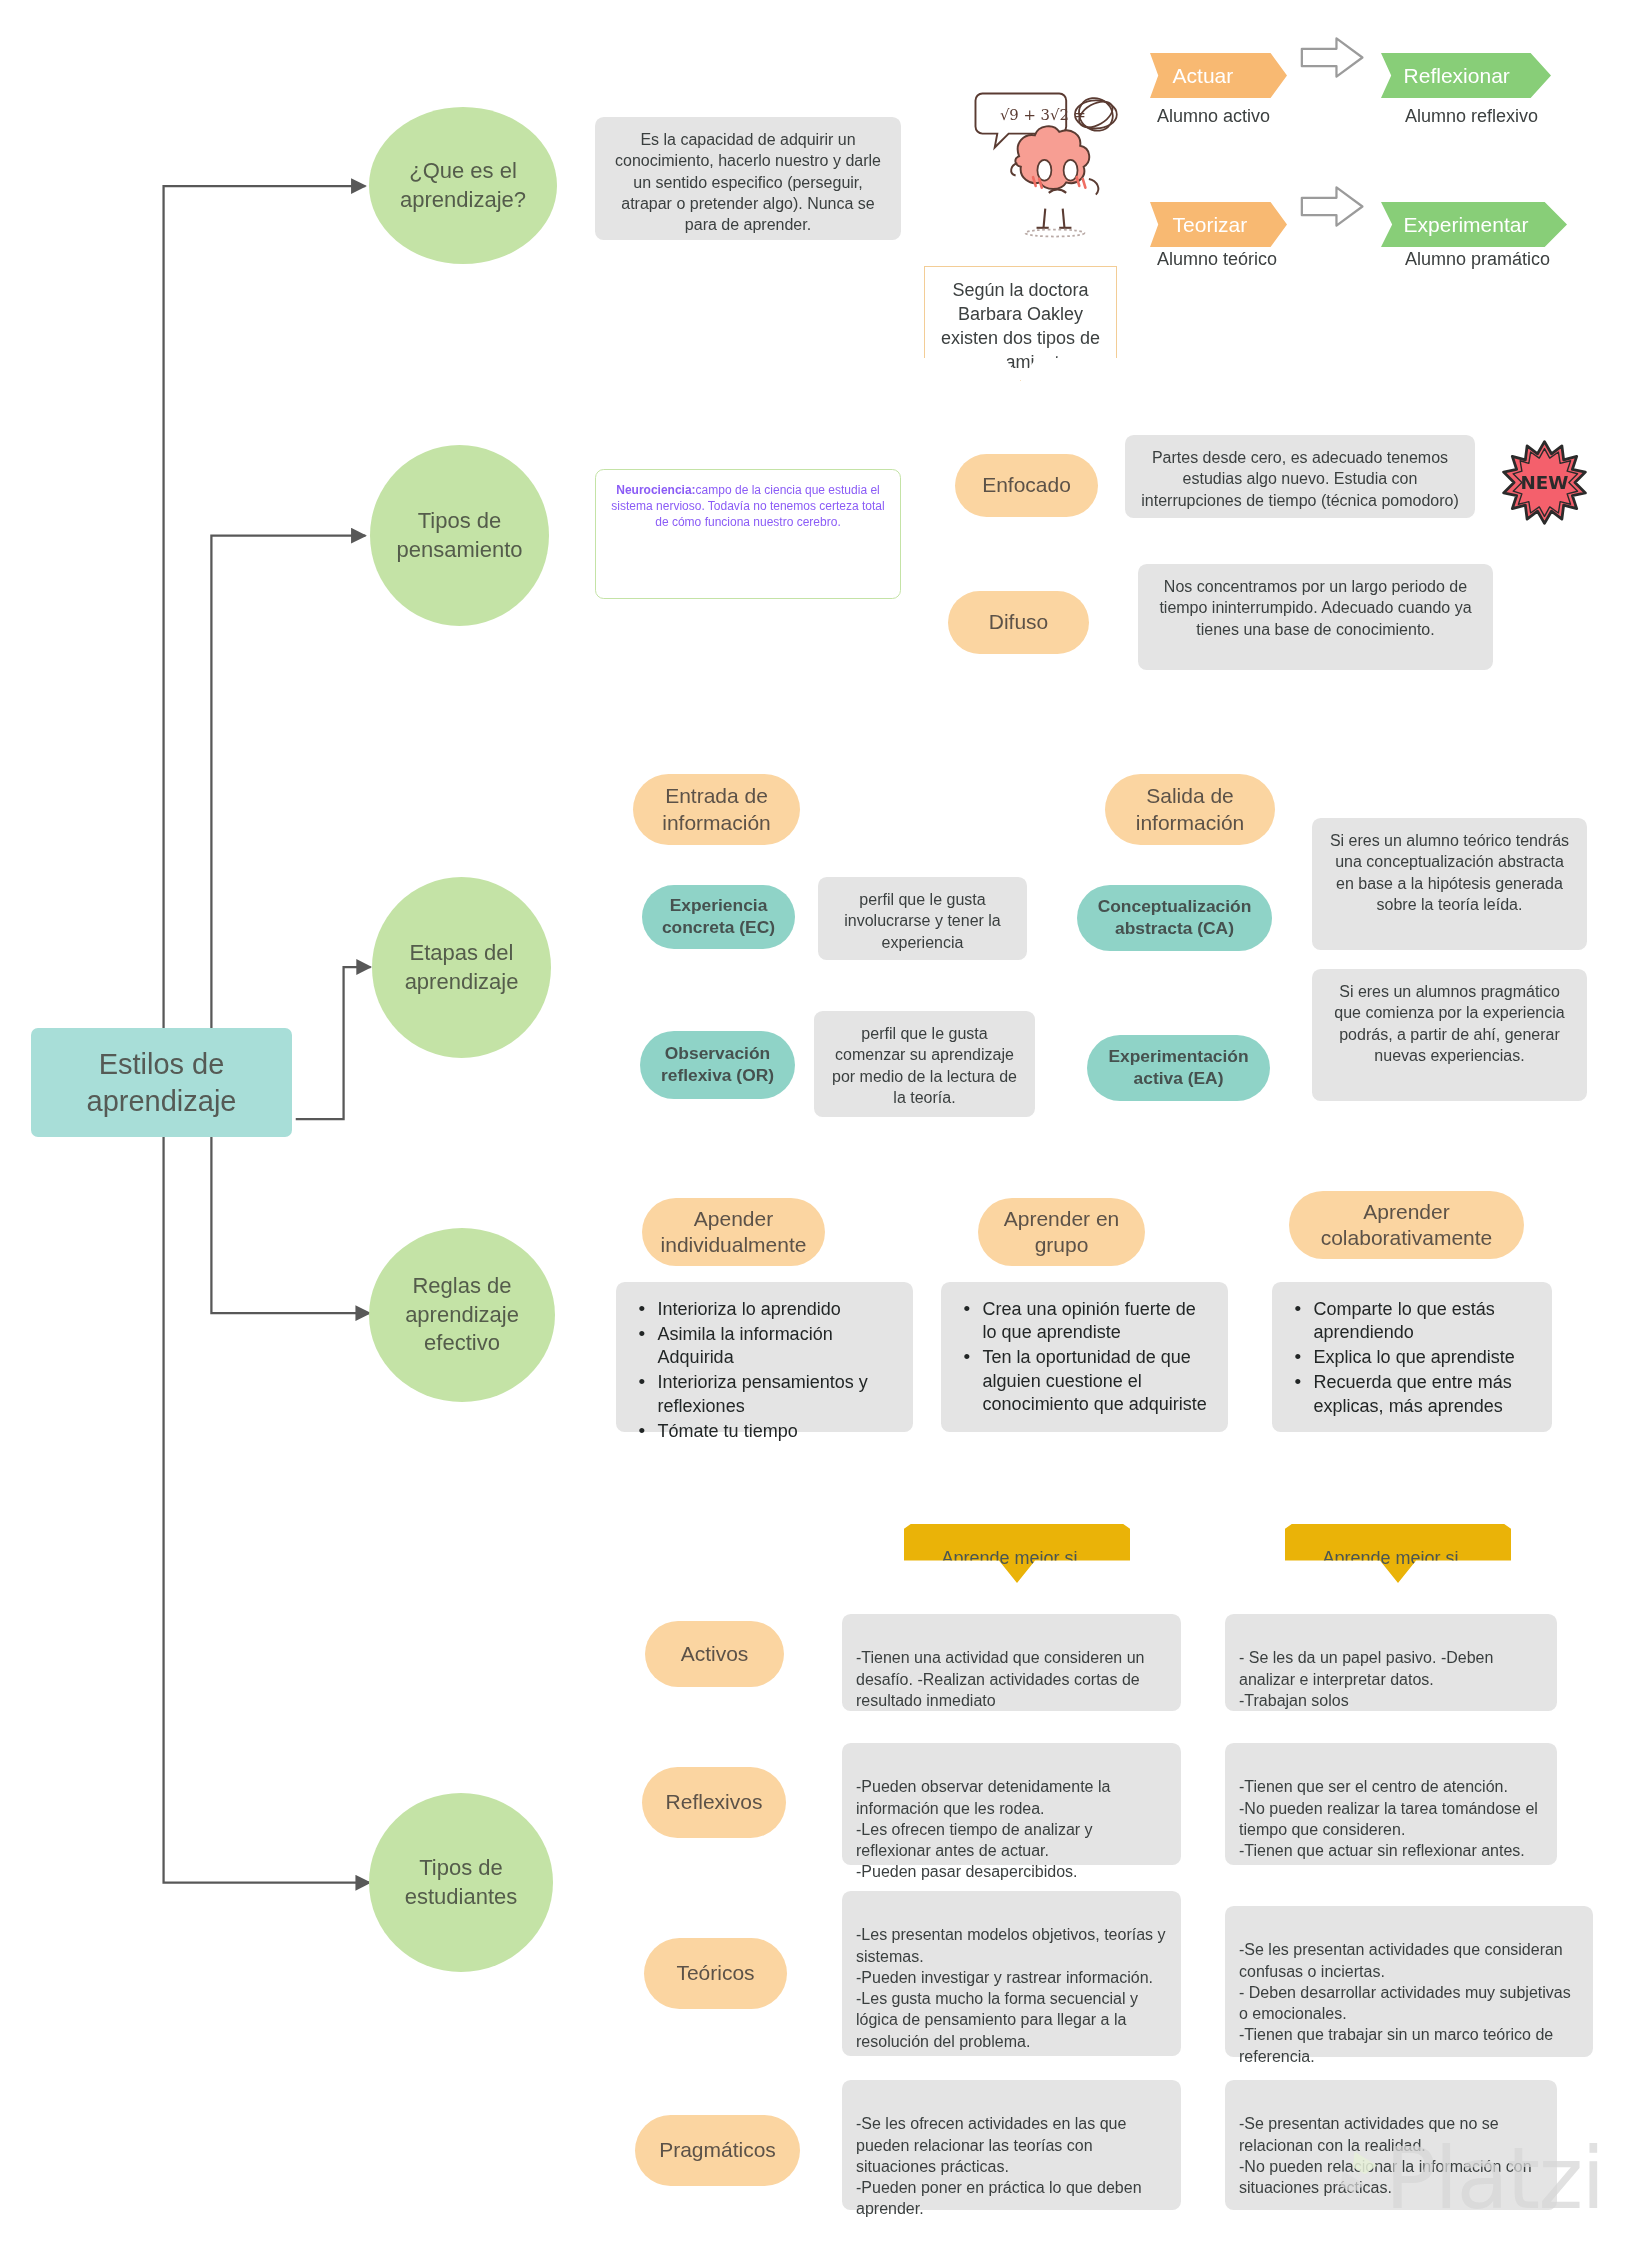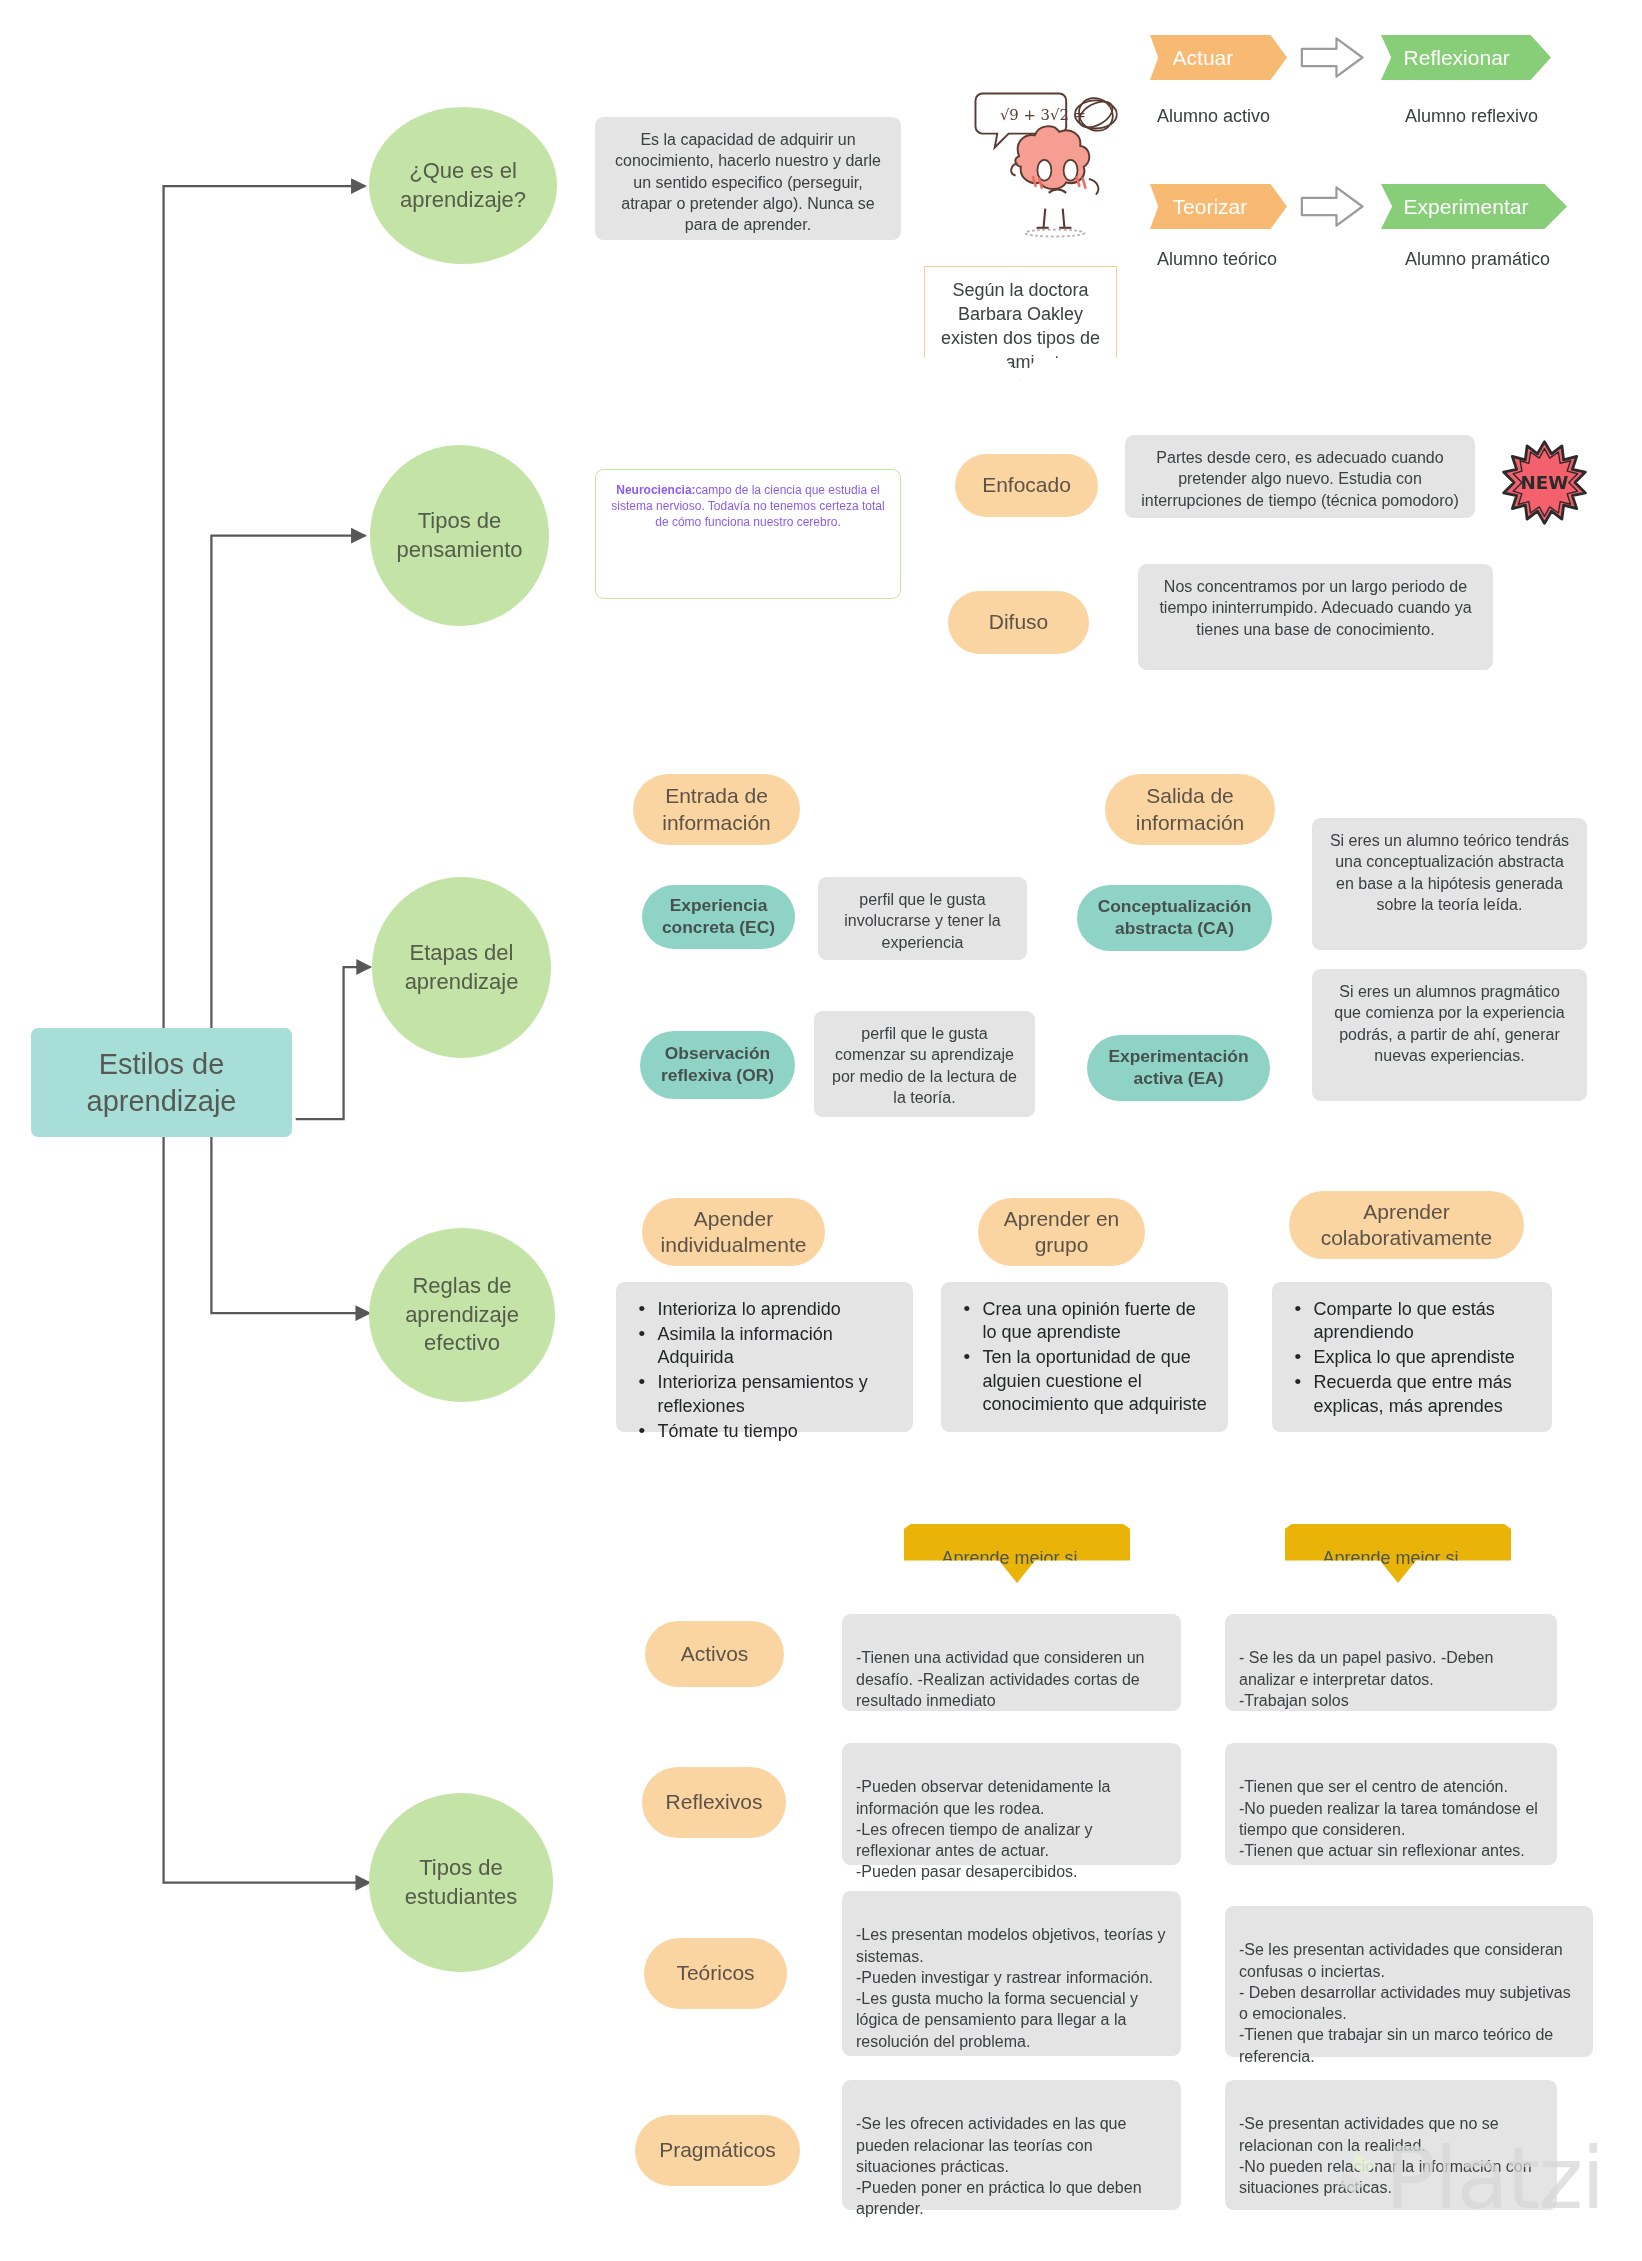--- a/index.html
+++ b/index.html
@@ -101,6 +101,7 @@
     padding-left: 22.6px;
     -webkit-clip-path: polygon(0 0, 88% 0, 100% 50%, 88% 100%, 0 100%, 6% 50%);
     clip-path: polygon(0 0, 88% 0, 100% 50%, 88% 100%, 0 100%, 6% 50%);
+    margin-top: 18px;
   }
   .ribbon.orange { background: #f8b972; }
   .ribbon.green  { background: #88ce78; }

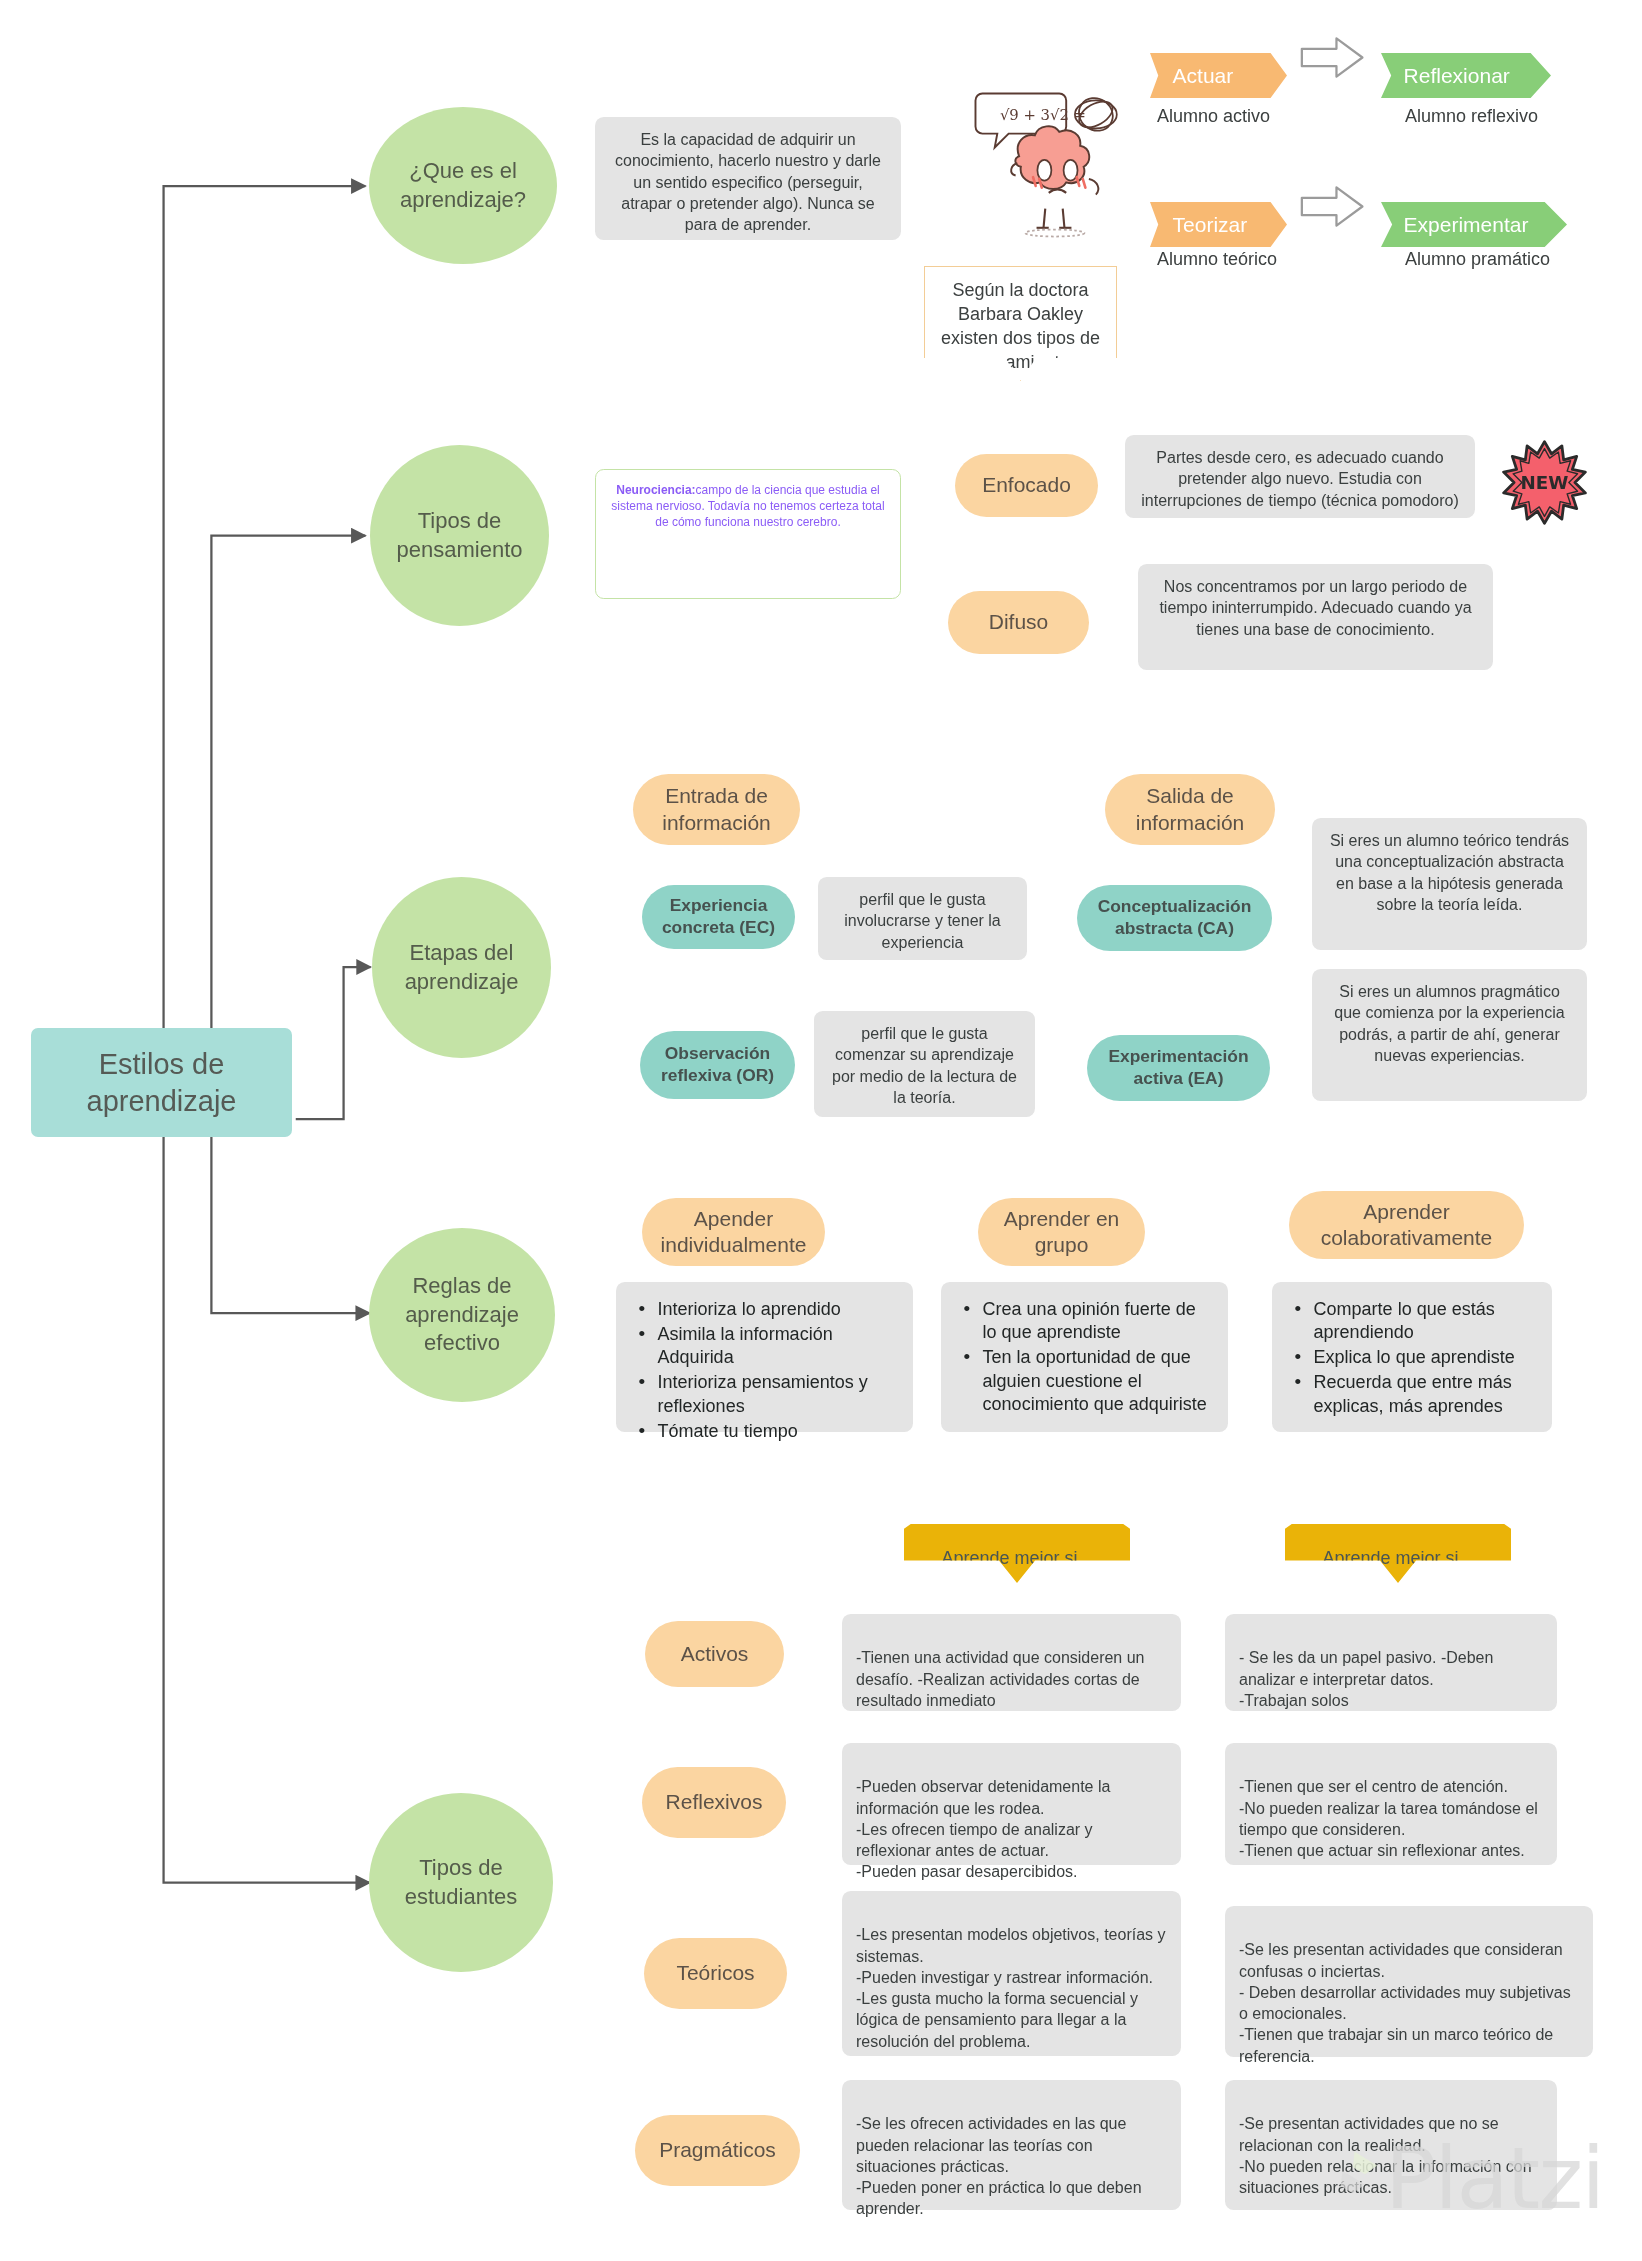--- a/index.html
+++ b/index.html
@@ -292,7 +292,7 @@
     <span>Enfocado</span>
   </div>
   <div class="abs grey-box" style="left:1125px; top:435px; width:350px; height:83px;">
-    <span>Partes desde cero, es adecuado cuando pretender algo nuevo. Estudia con interrupciones de tiempo (técnica pomodoro)</span>
+    <span>Partes desde cero, es adecuado tenemos estudias algo nuevo. Estudia con interrupciones de tiempo (técnica pomodoro)</span>
   </div>
 
   <svg class="new-burst" style="left:1501px; top:439px;" viewBox="0 0 100 100">

